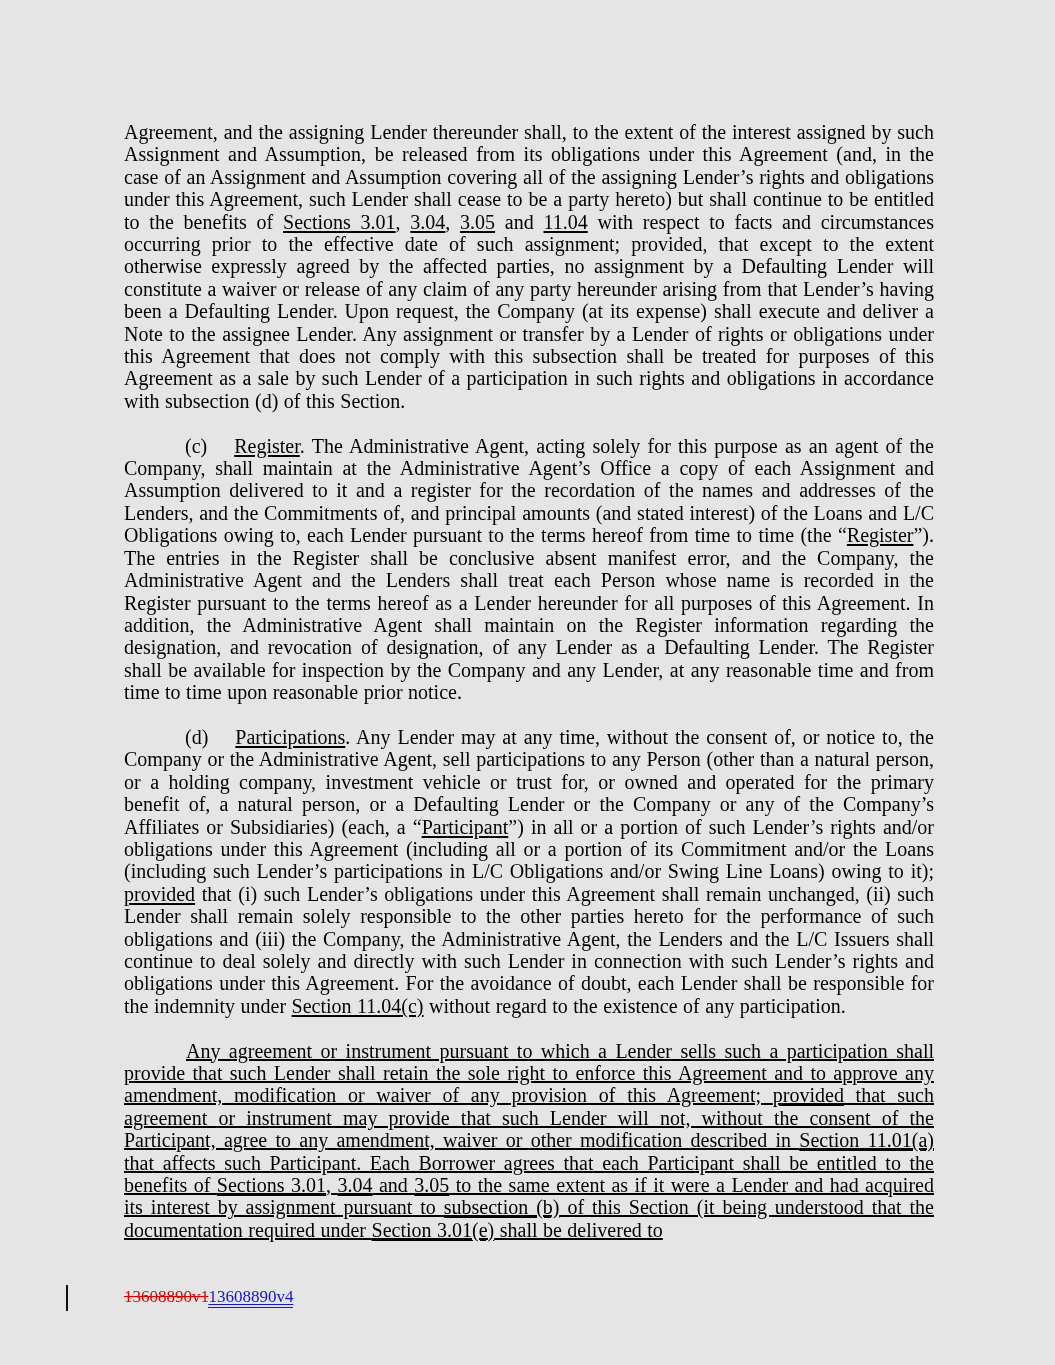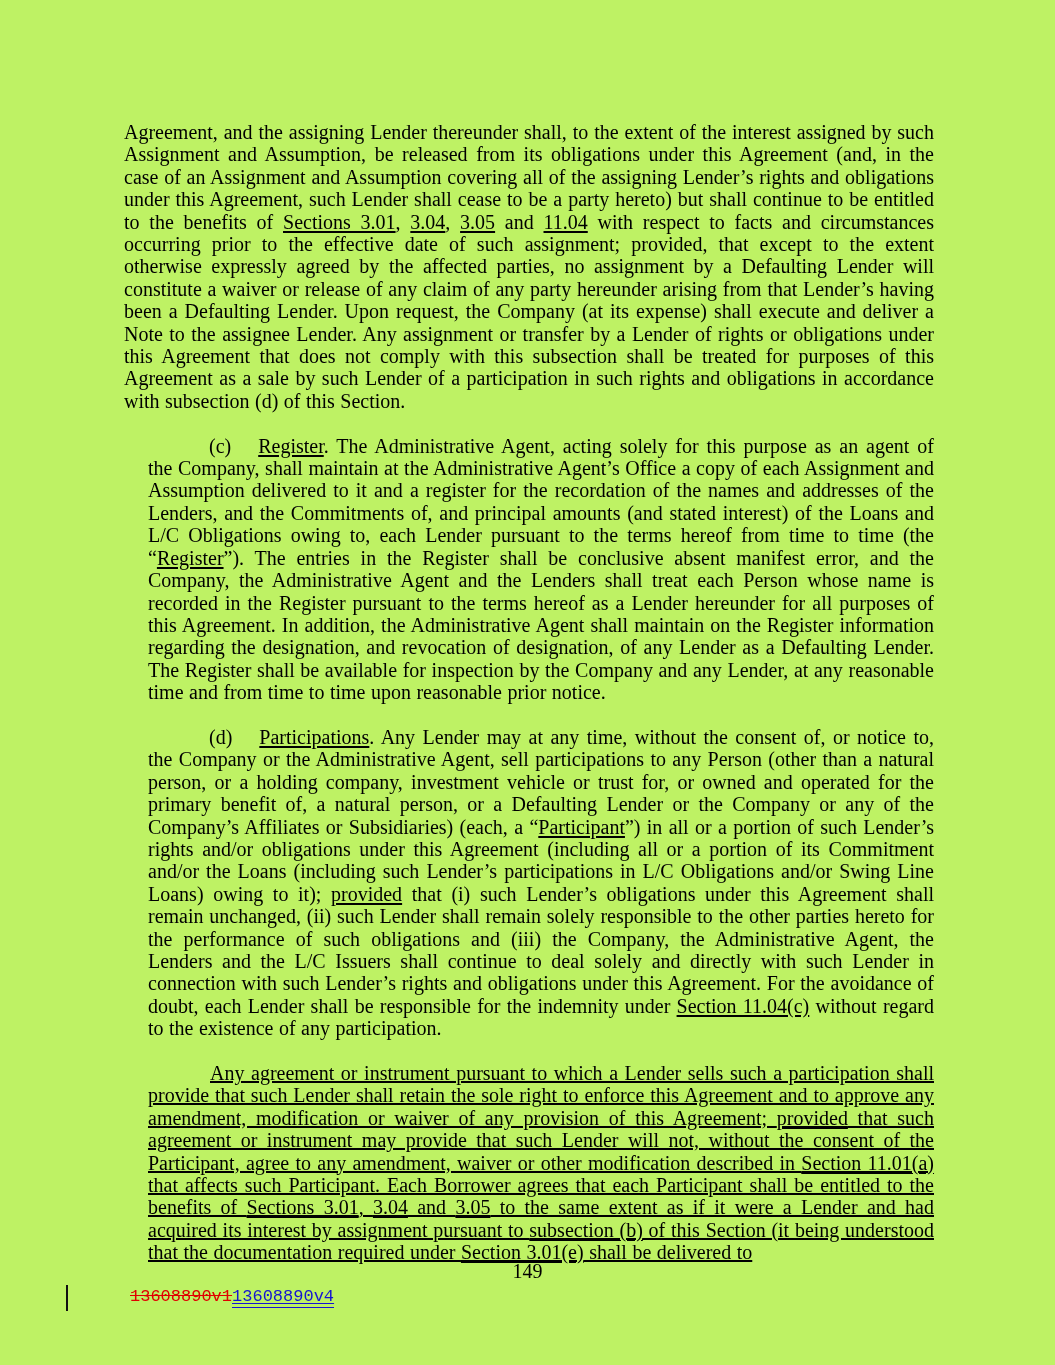--- a/index.html
+++ b/index.html
@@ -14,7 +14,7 @@
     color:var(--body-text);
     position:relative;overflow:hidden;
   }
-  .sheet{position:relative;width:1055px;height:1365px;background:#bef264;}
+  .sheet{position:relative;width:1055px;height:1365px;background:#e5e5e5;}
   .text-col{position:absolute;left:124px;top:121px;width:810px;}
   p.doc-par{
     margin:0;

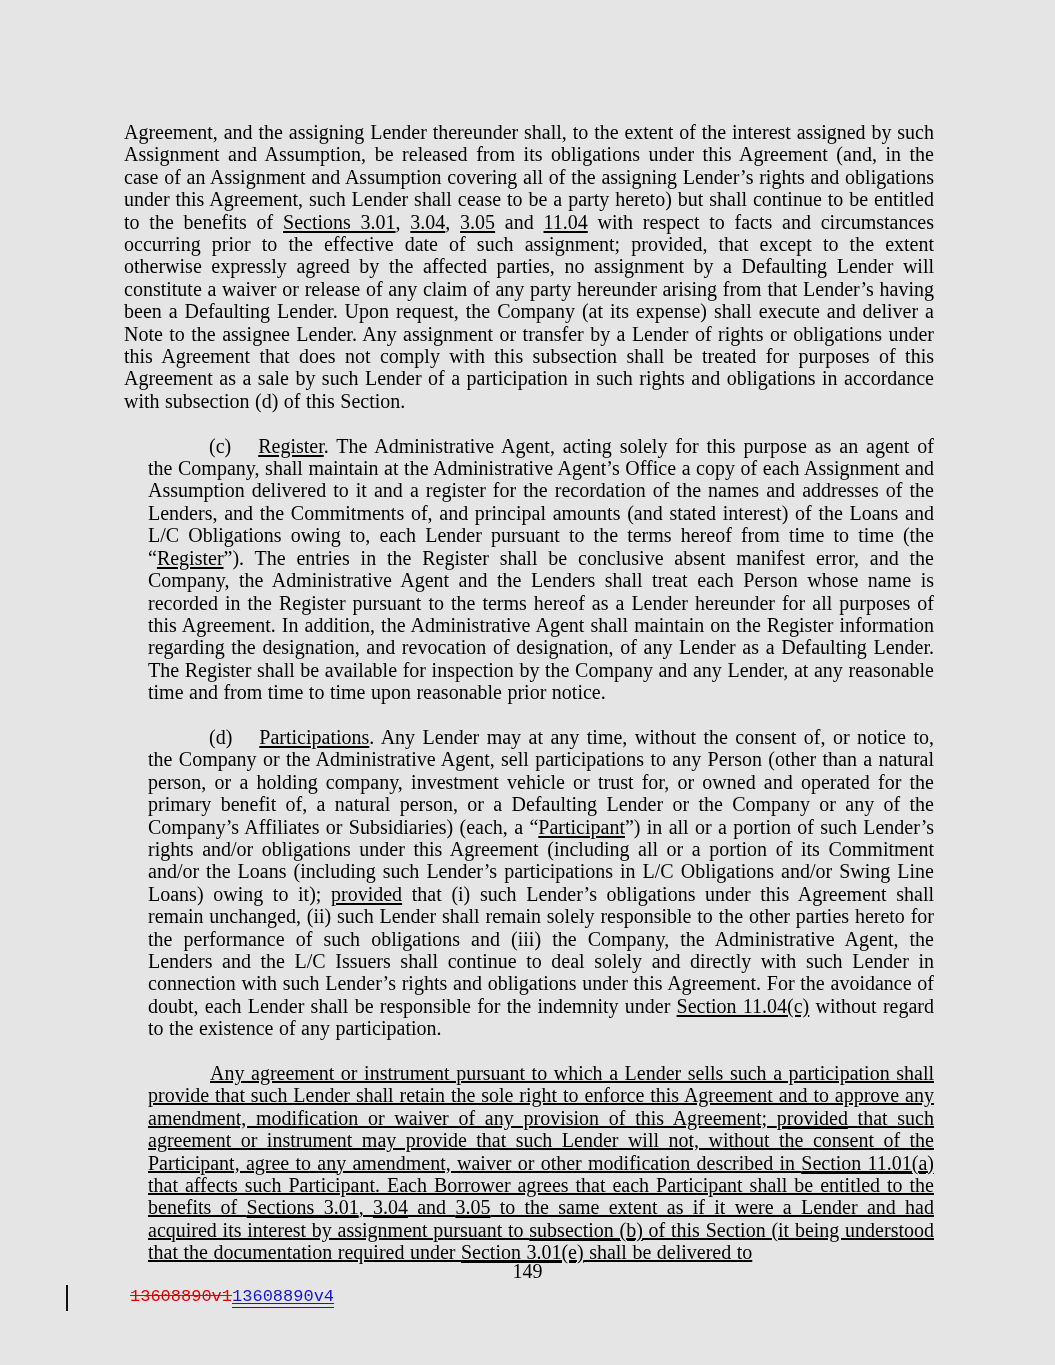--- a/index.html
+++ b/index.html
@@ -23,7 +23,7 @@
     text-align:justify;
     word-spacing:0.5px;
   }
-  p.doc-par + p.doc-par{margin-top:22.4px;margin-left:24px;}
+  p.doc-par + p.doc-par{margin-top:22.4px;}
   .block{margin-left:103px;text-indent:61px;}
   .indent-first{text-indent:62px;text-decoration:underline;}
   .u{text-decoration:underline;text-underline-offset:2px;}

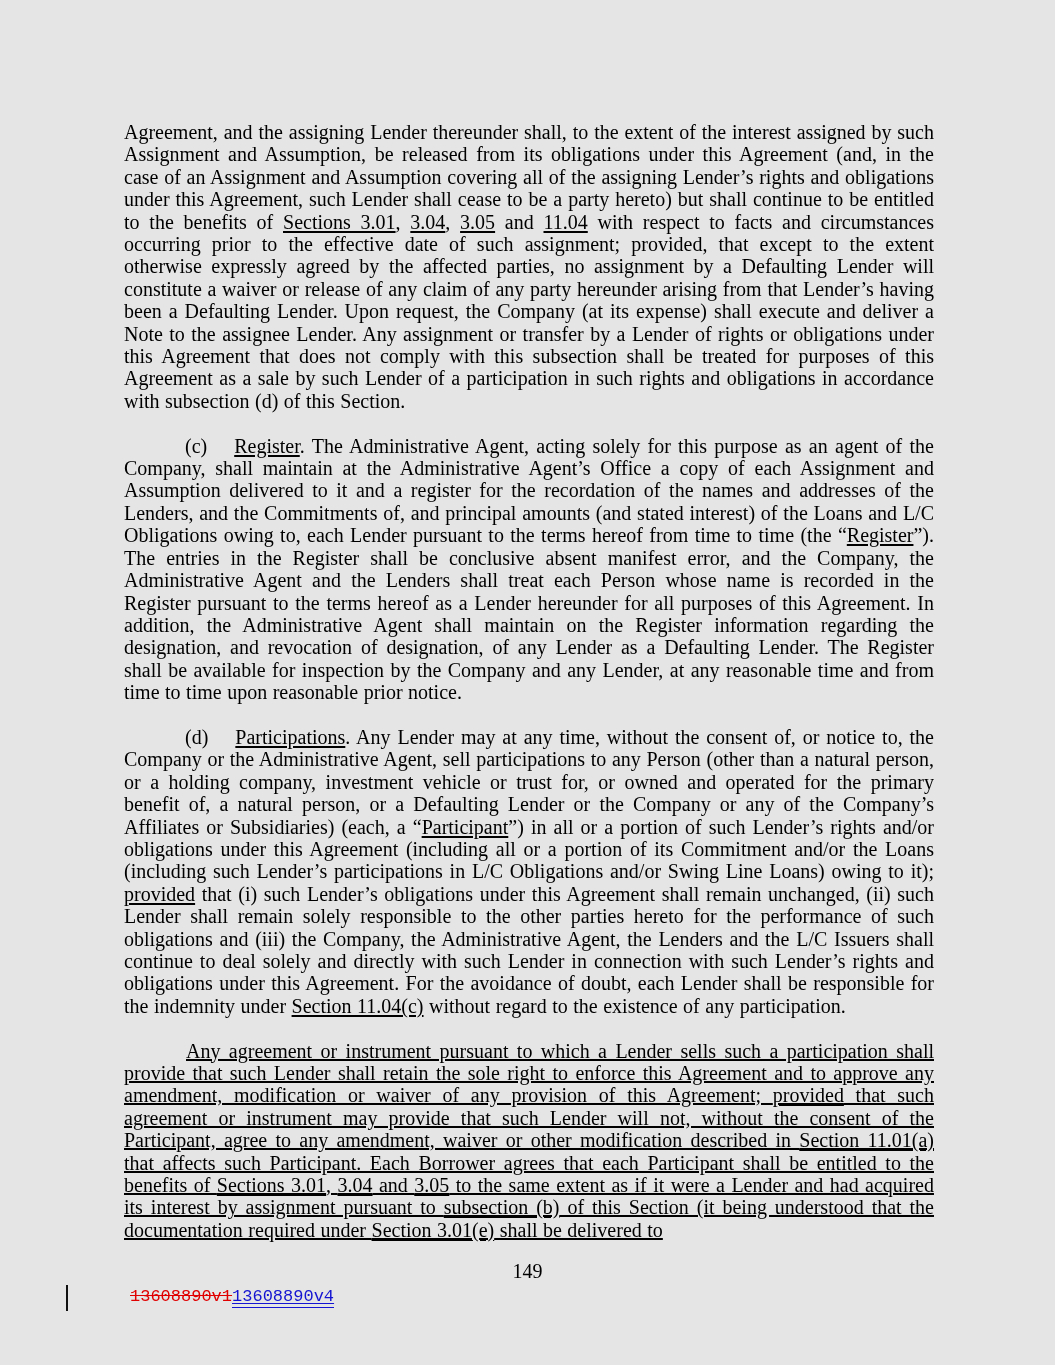--- a/index.html
+++ b/index.html
@@ -67,7 +67,6 @@
     <p class="doc-par indent-first"><span>Any agreement or instrument pursuant to which a Lender sells such a participation shall provide that such Lender shall retain the sole right to enforce this Agreement and to approve any amendment, modification or waiver of any provision of this Agreement; </span><span class="u">provided</span><span> that such agreement or instrument may provide that such Lender will not, without the consent of the Participant, agree to any amendment, waiver or other modification described in </span><span class="u">Section 11.01(a)</span><span> that affects such Participant.  Each Borrower agrees that each Participant shall be entitled to the benefits of </span><span class="u">Sections 3.01</span><span>, </span><span class="u">3.04</span><span> and </span><span class="u">3.05</span><span> to the same extent as if it were a Lender and had acquired its interest by assignment pursuant to </span><span class="u">subsection (b)</span><span> of this Section (it being understood that the documentation required under </span><span class="u">Section 3.01(e)</span><span> shall be delivered to</span></p>
   </div>
 
-  <div class="page-number">149</div>
 
   <div class="change-bar"></div>
 

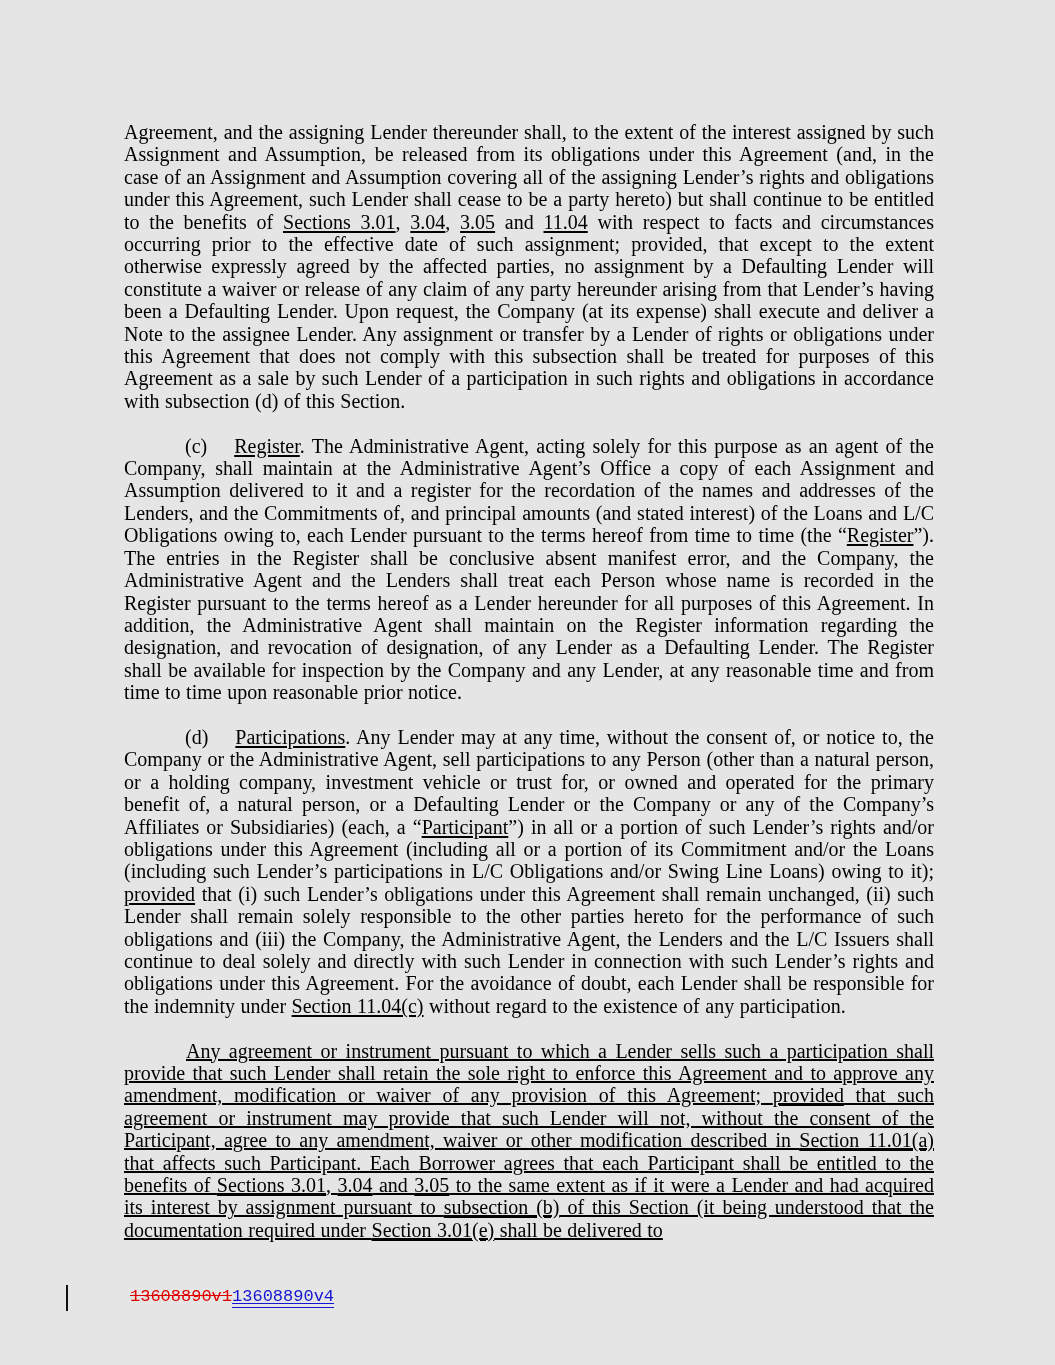--- a/index.html
+++ b/index.html
@@ -33,8 +33,8 @@
     text-align:center;font-size:20px;line-height:22px;
   }
   .rev-ids{
-    position:absolute;left:130px;top:1287px;
-    font-size:17px;line-height:20px;white-space:nowrap;font-family:Liberation Mono, monospace;
+    position:absolute;left:124px;top:1287px;
+    font-size:17px;line-height:20px;white-space:nowrap;
   }
   .rev-deleted{
     color:var(--deleted-text);

